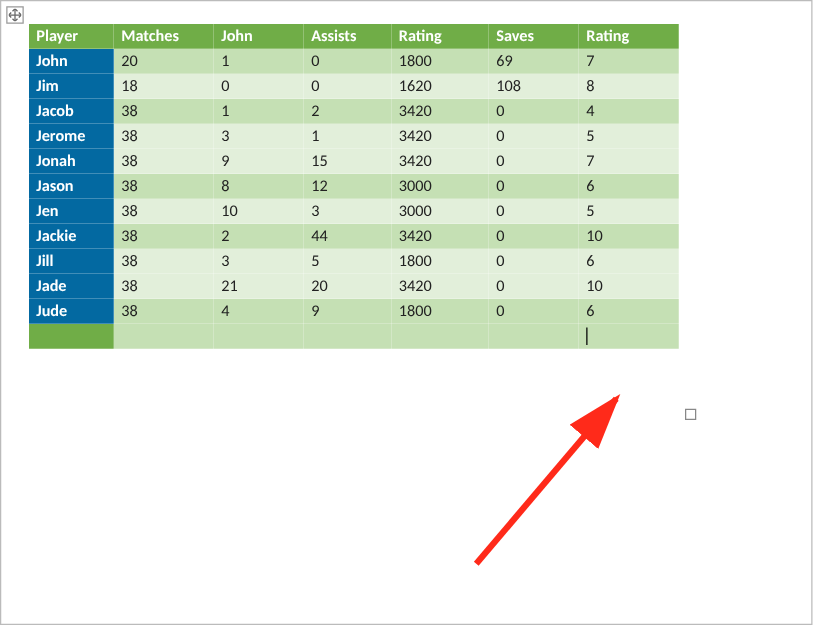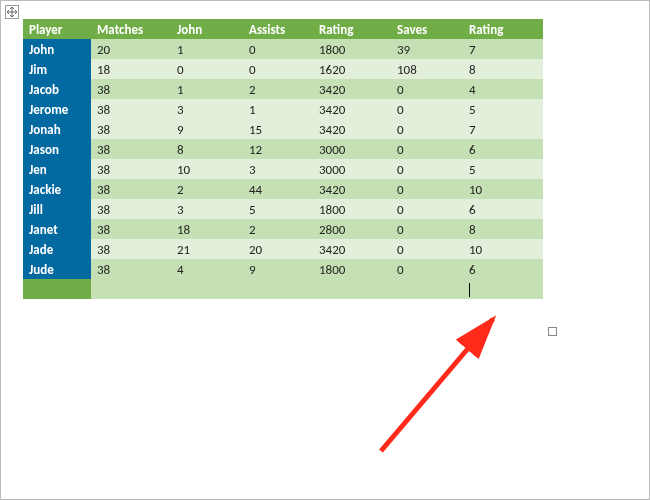--- a/index.html
+++ b/index.html
@@ -149,7 +149,7 @@
             <td class="val-cell">1</td>
             <td class="val-cell">0</td>
             <td class="val-cell">1800</td>
-            <td class="val-cell">39</td>
+            <td class="val-cell">69</td>
             <td class="val-cell">7</td>
           </tr>
           <tr class="band-b">

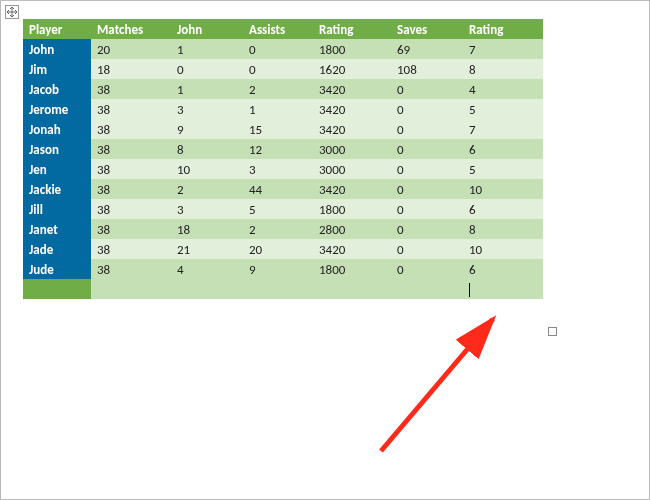--- a/index.html
+++ b/index.html
@@ -224,15 +224,6 @@
             <td class="val-cell">0</td>
             <td class="val-cell">6</td>
           </tr>
-          <tr class="band-a">
-            <td class="name-cell">Janet</td>
-            <td class="val-cell">38</td>
-            <td class="val-cell">18</td>
-            <td class="val-cell">2</td>
-            <td class="val-cell">2800</td>
-            <td class="val-cell">0</td>
-            <td class="val-cell">8</td>
-          </tr>
           <tr class="band-b">
             <td class="name-cell">Jade</td>
             <td class="val-cell">38</td>

